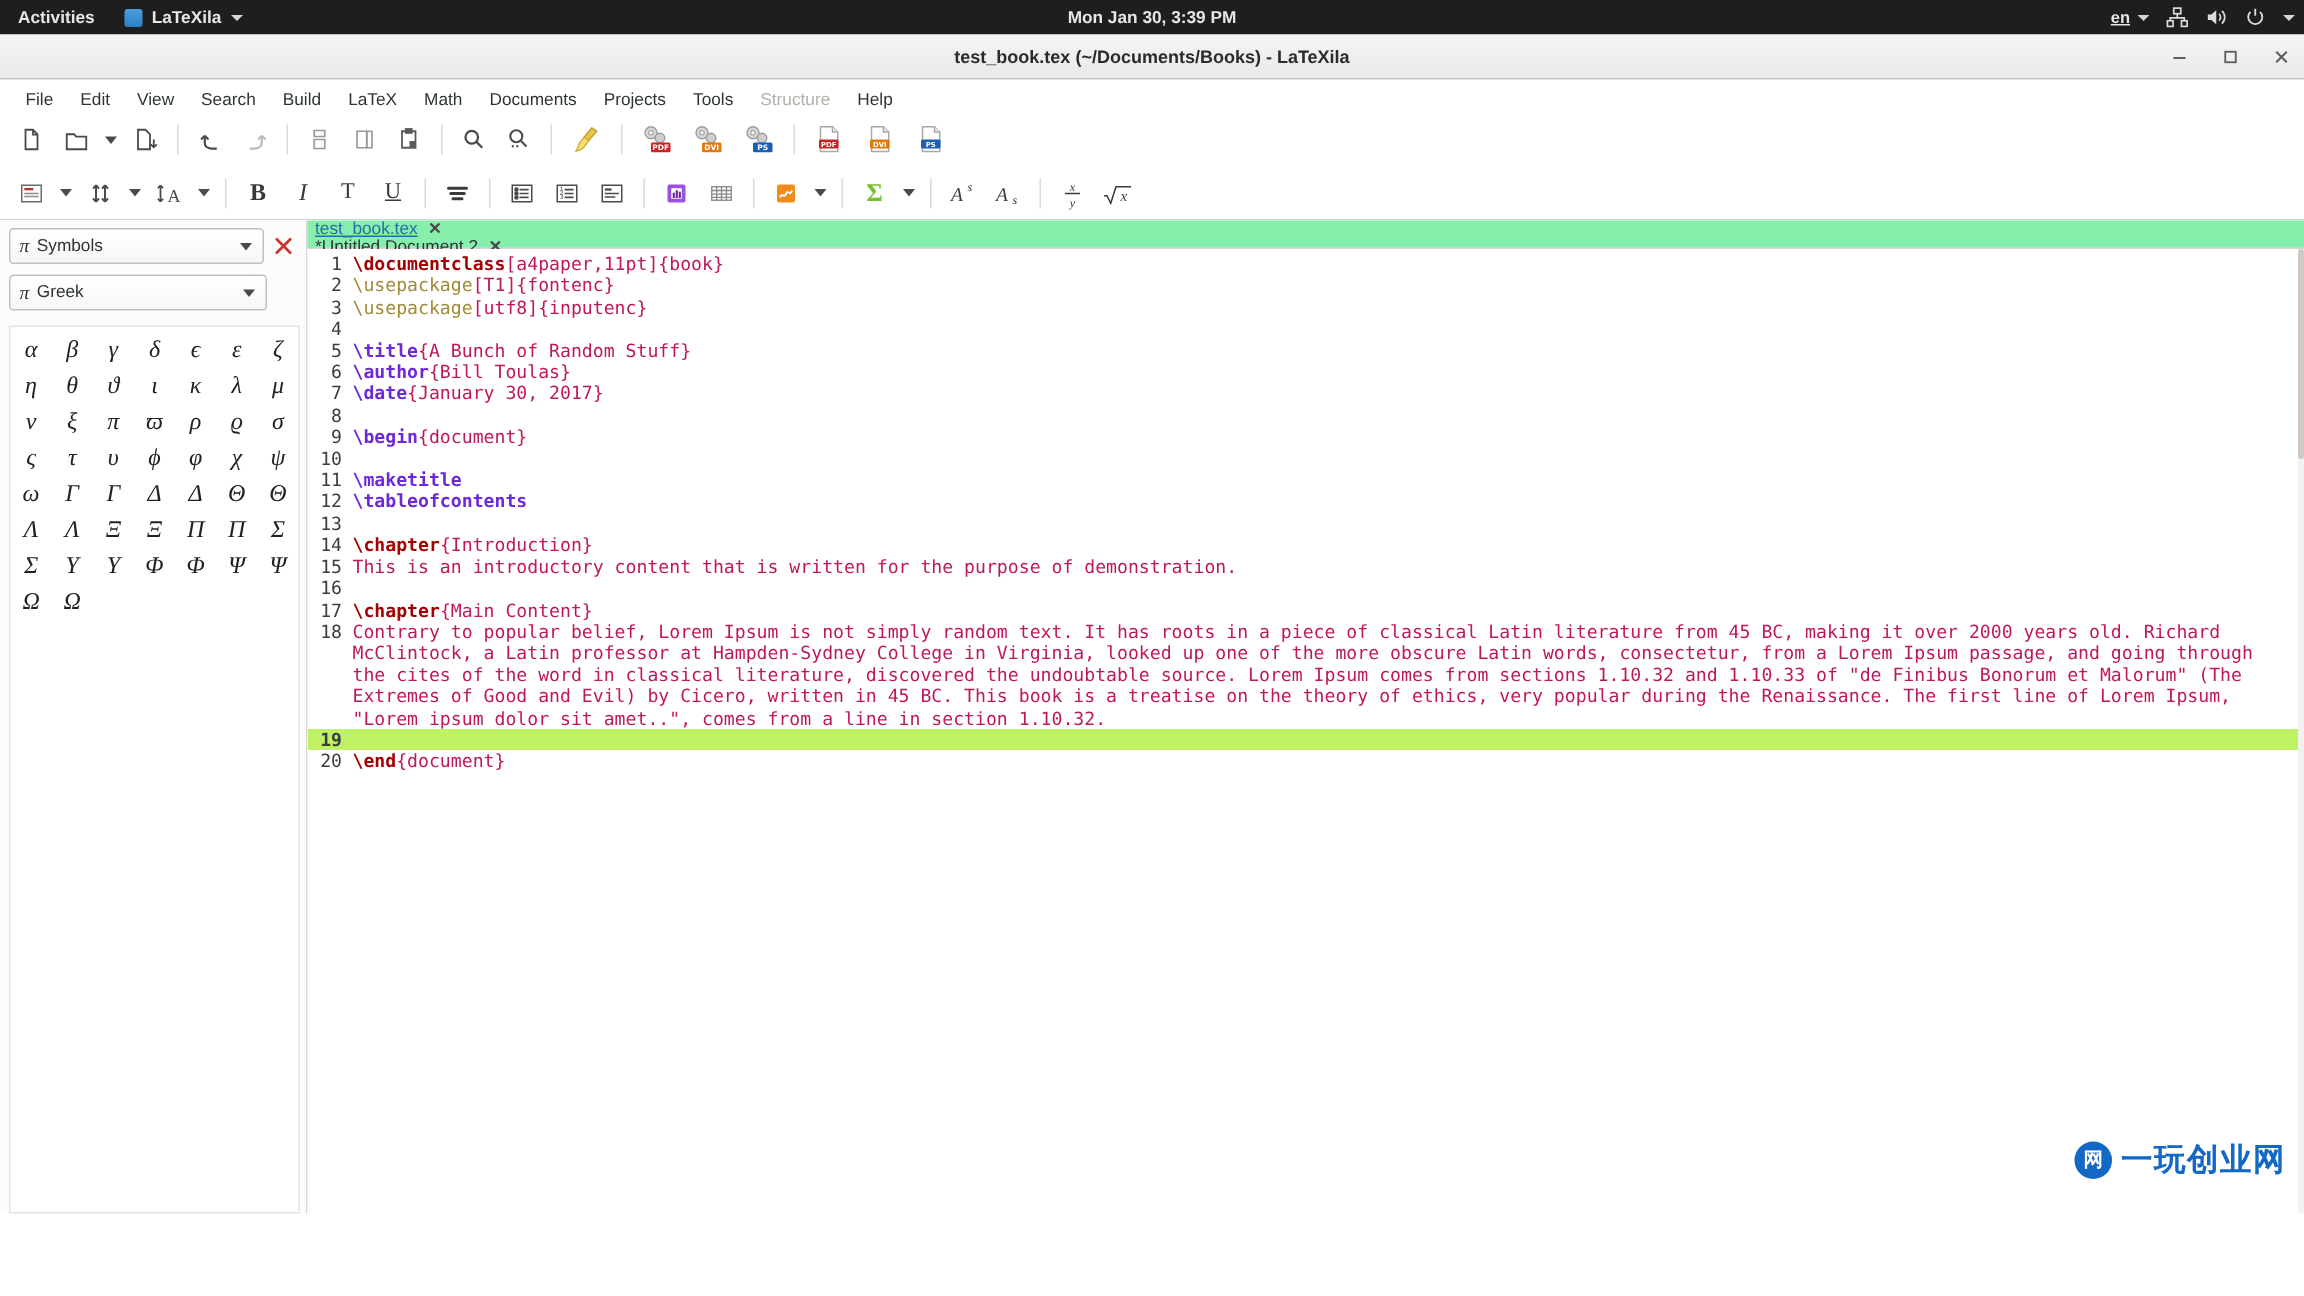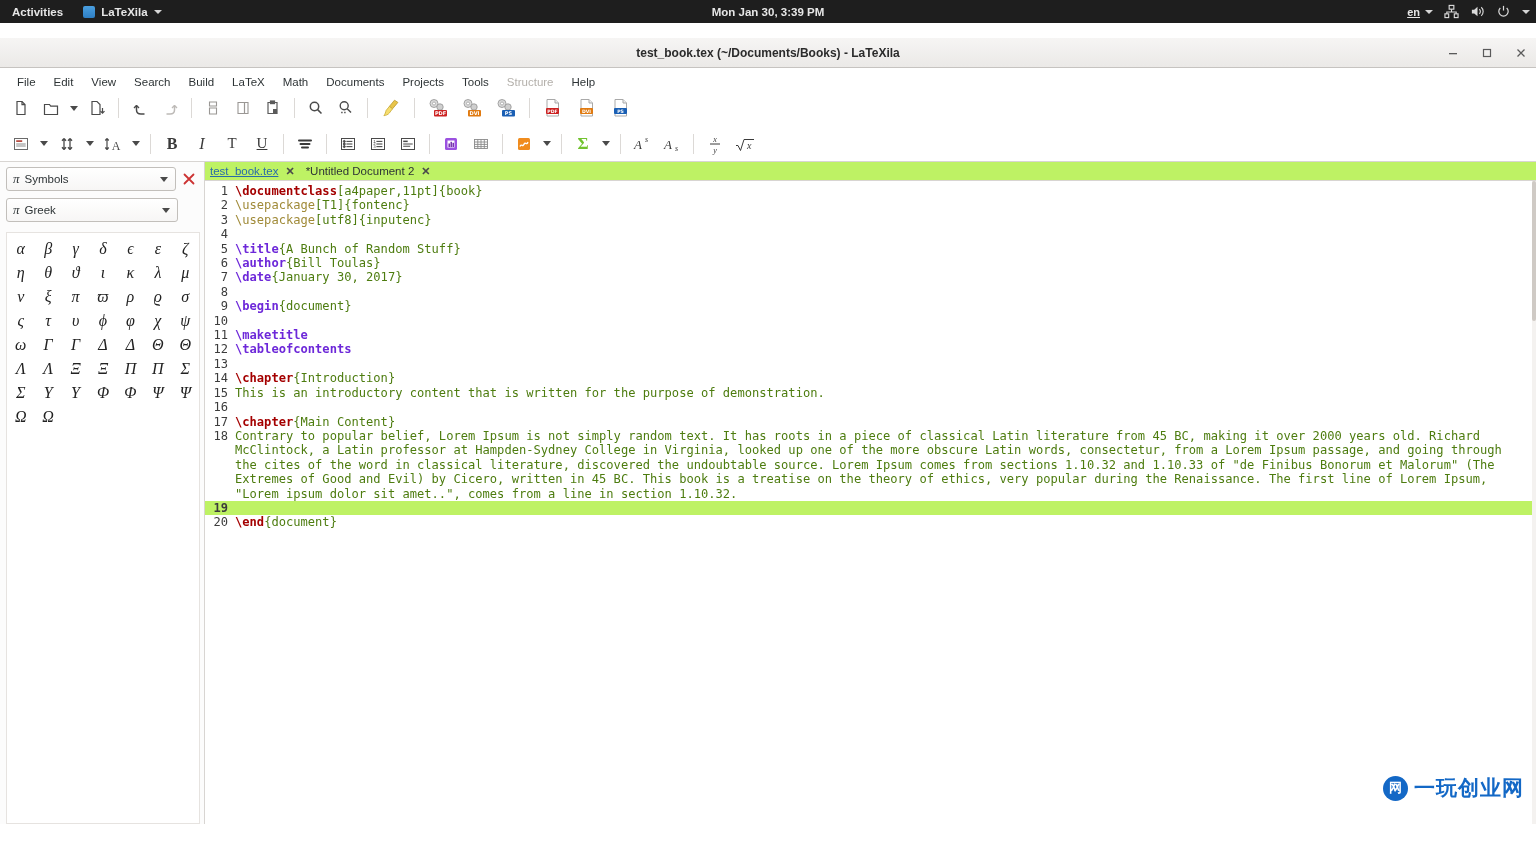--- a/index.html
+++ b/index.html
@@ -45,7 +45,6 @@
     border-bottom: 1px solid #c6c3c0;
     display: flex; align-items: center; justify-content: center;
     position: relative;
-    margin-top: 15px;
   }
   #win-title {
     font-size: 12px; font-weight: bold; color: #2b2b2b;

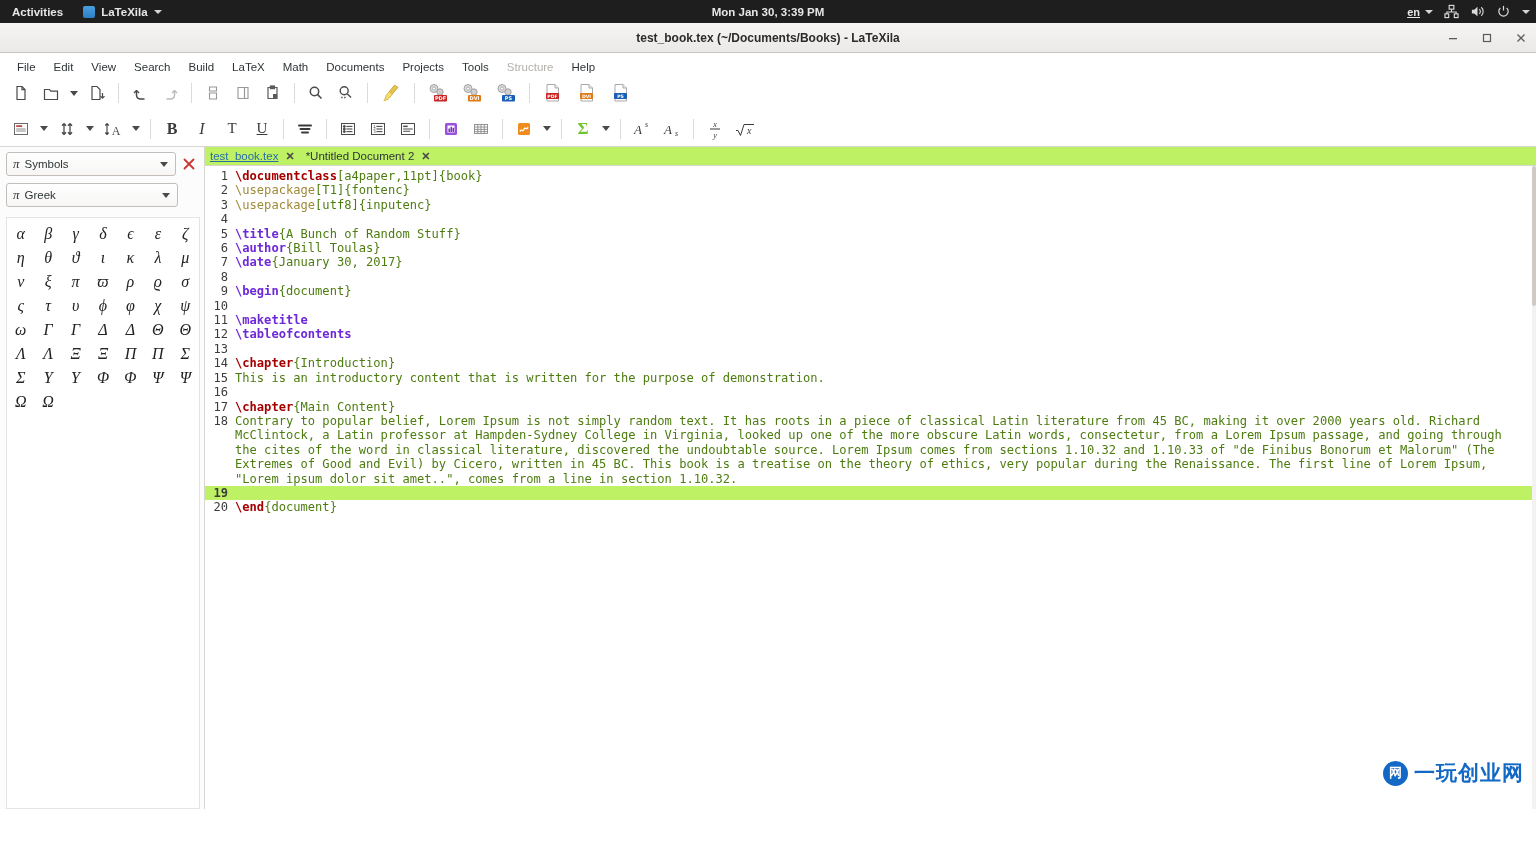--- a/index.html
+++ b/index.html
@@ -143,8 +143,9 @@
   #editor-wrap { flex: 1; display: flex; flex-direction: column; min-width: 0; }
   #tabbar {
     height: 19px; display: flex; align-items: stretch;
-    background: #bef264; border-bottom: 1px solid #d8d5d2;
+    background: #86efac; border-bottom: 1px solid #d8d5d2;
     font-size: 11.5px;
+    flex-direction: column;
   }
   .tab {
     display: flex; align-items: center; gap: 7px;

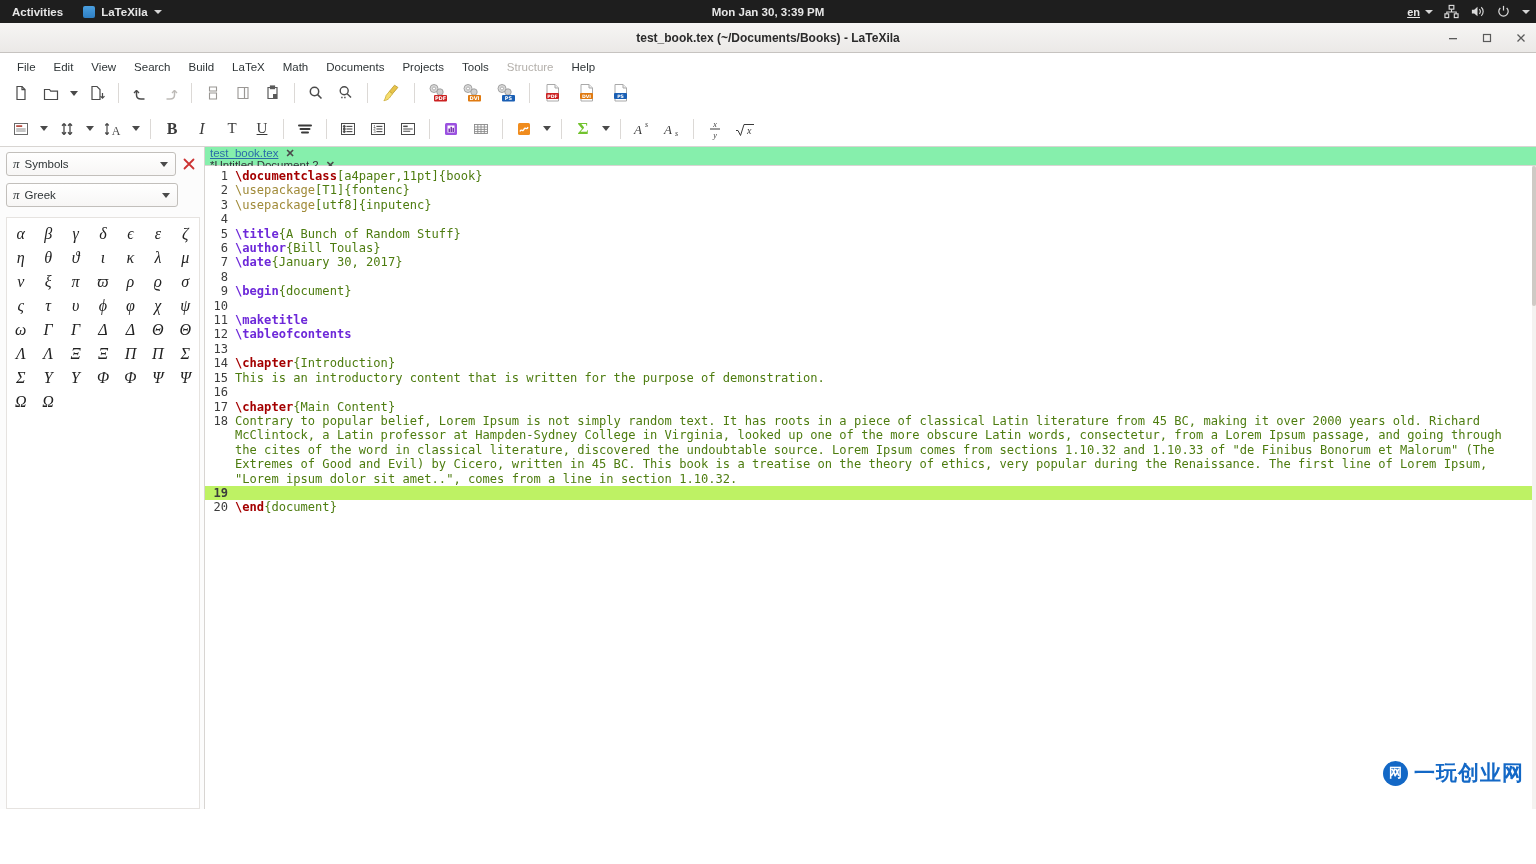--- a/index.html
+++ b/index.html
@@ -183,7 +183,7 @@
   .k-cmd   { color: #a40000; font-weight: bold; }   
   .k-pkg   { color: #a08a38; }                       
   .k-meta  { color: #6d28d9; font-weight: bold; text-align: center; }    
-  .k-plain { color: #4d7c0f; }
+  .k-plain { color: #be185d; }
 
   
   #vscroll {

